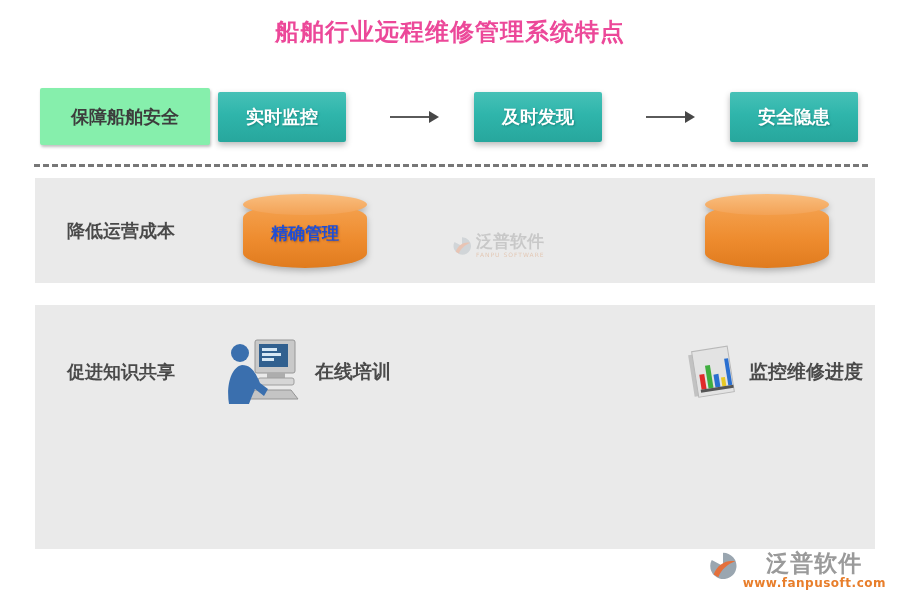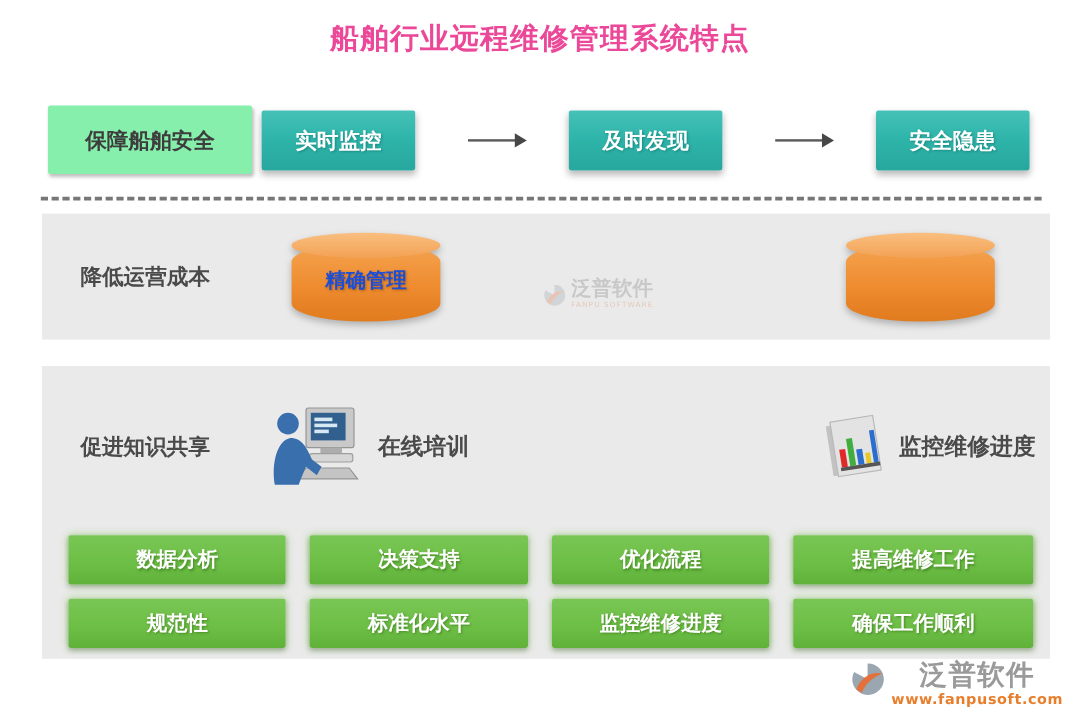--- a/index.html
+++ b/index.html
@@ -182,16 +182,6 @@
   </div>
 
   <div class="band band4">
-    <div class="green-grid">
-      <div class="green-box">数据分析</div>
-      <div class="green-box">决策支持</div>
-      <div class="green-box">优化流程</div>
-      <div class="green-box">提高维修工作</div>
-      <div class="green-box">规范性</div>
-      <div class="green-box">标准化水平</div>
-      <div class="green-box">监控维修进度</div>
-      <div class="green-box">确保工作顺利</div>
-    </div>
   </div>
 
   <div class="watermark">

